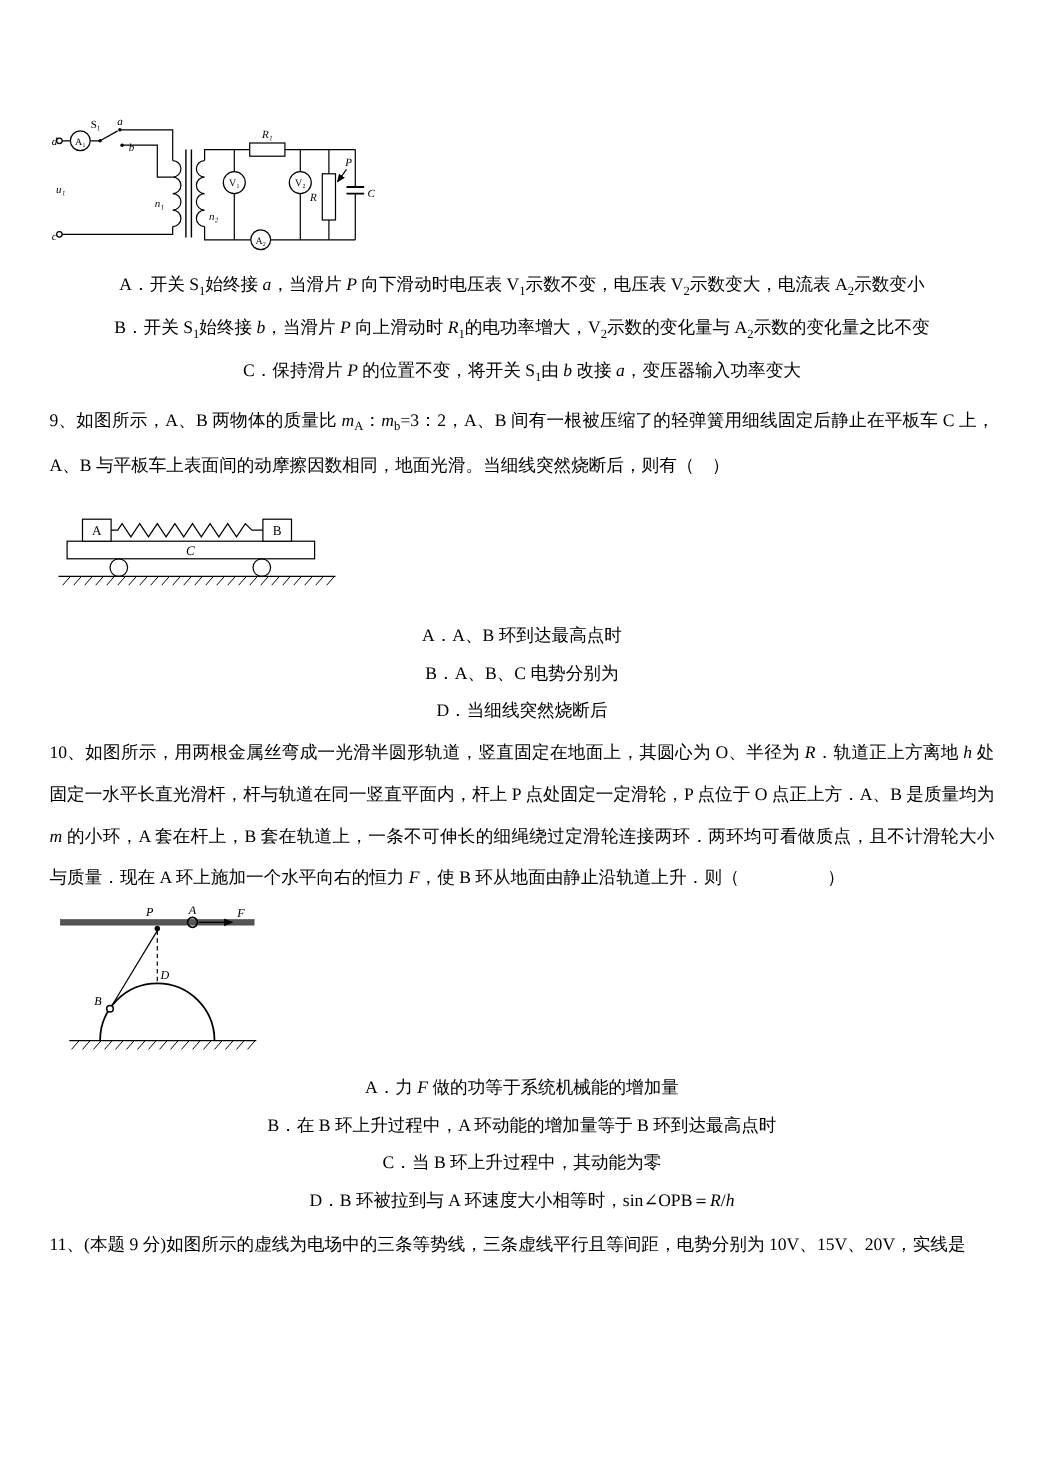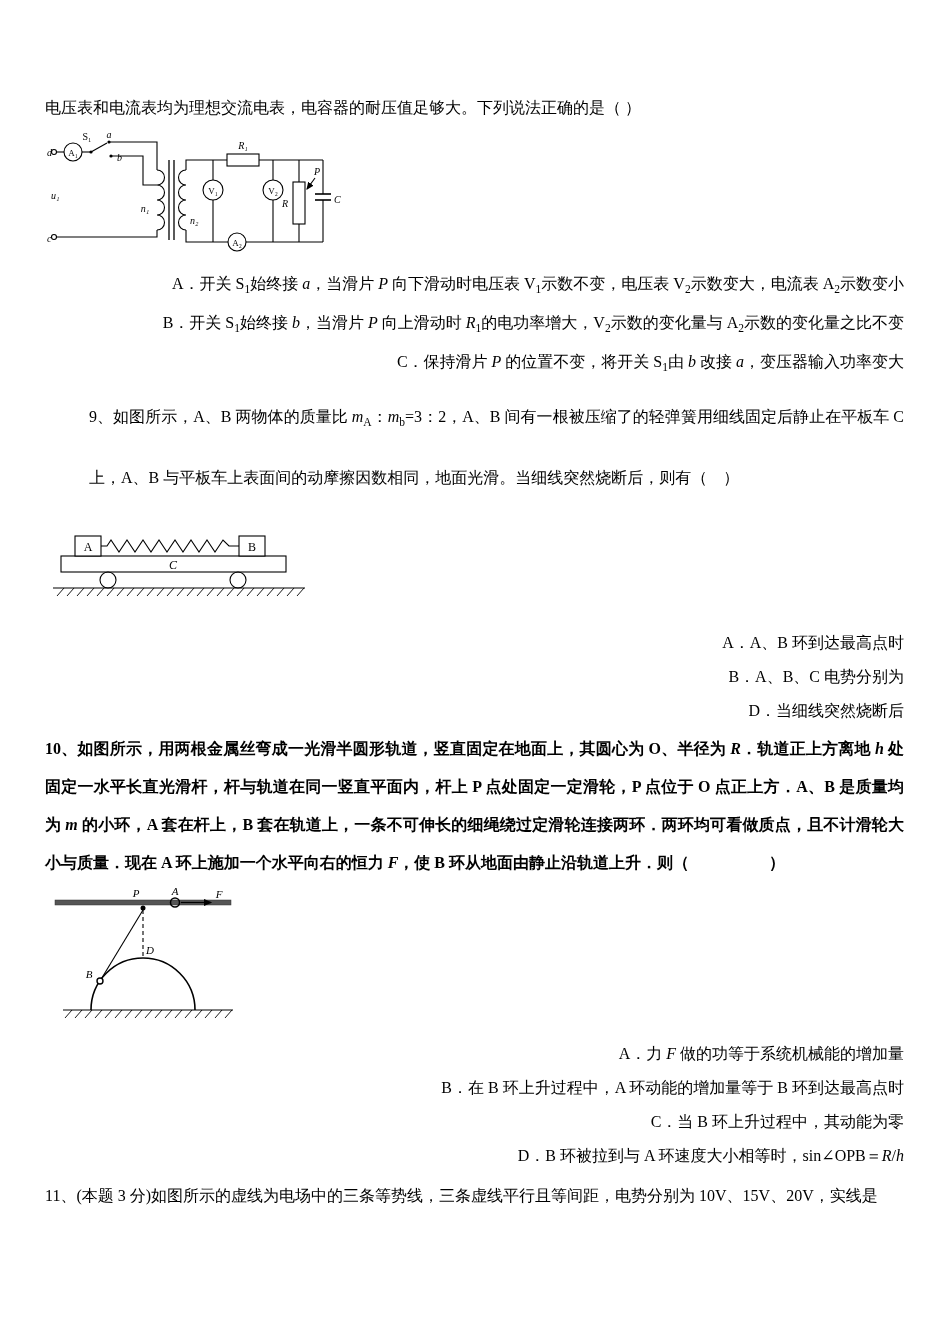--- a/index.html
+++ b/index.html
@@ -30,7 +30,6 @@
 
 <div class="page">
 
-  <p class="para intro">电压表和电流表均为理想交流电表，电容器的耐压值足够大。下列说法正确的是（ ）</p>
 
   <svg class="circuit-svg" viewBox="0 0 300 125" width="300" height="125" xmlns="http://www.w3.org/2000/svg">
     <defs>

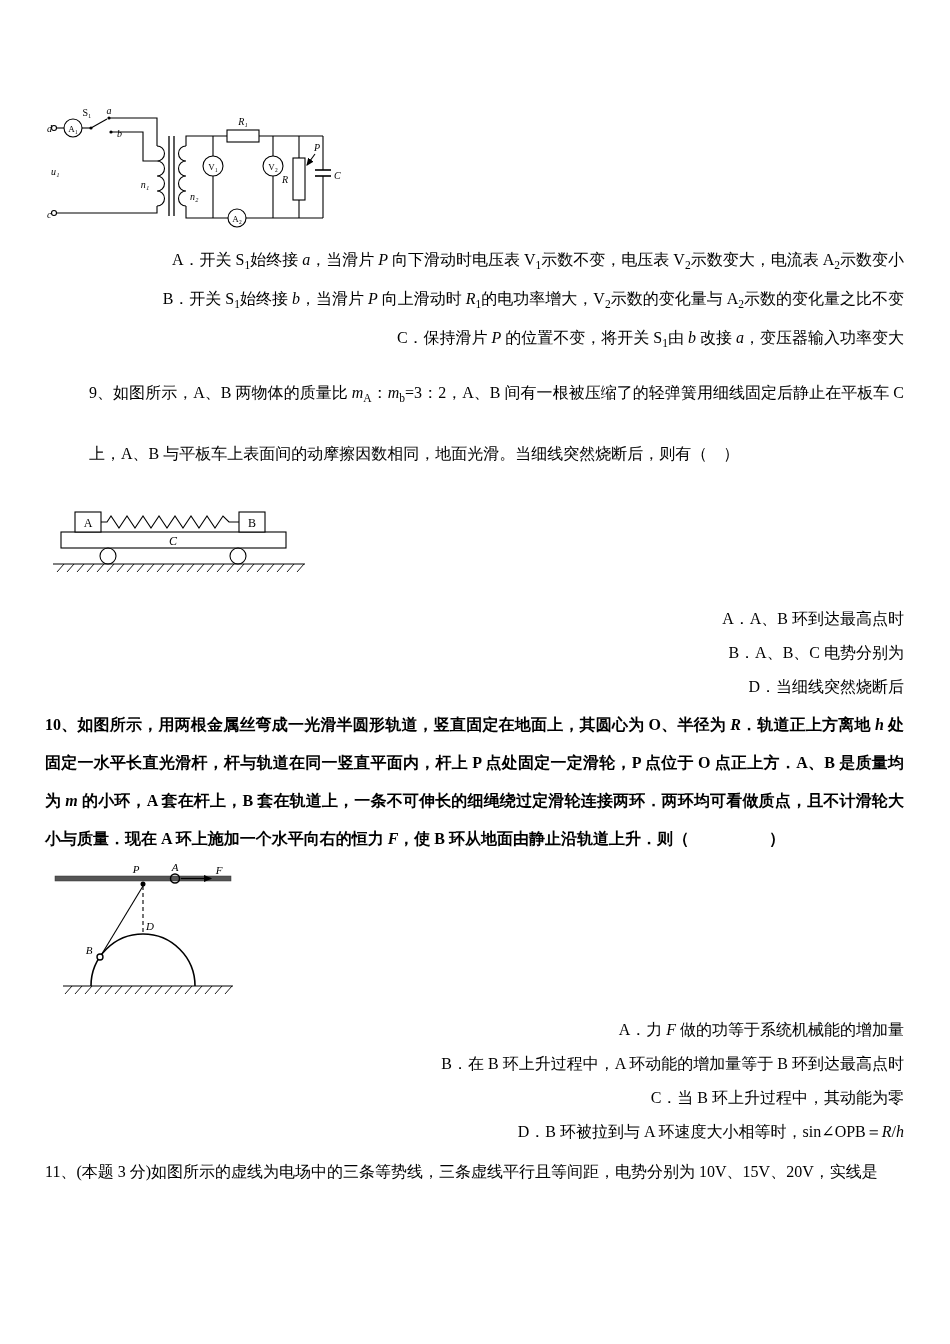--- a/index.html
+++ b/index.html
@@ -13,7 +13,7 @@
   .intro { line-height:24px; }
   .lh40  { line-height:56px;margin-left:44px; }
   .lh38  { line-height:38px; }
-  .option { font-size:16px; line-height:34px; text-align:right; }
+  .option { font-size:16px; line-height:34px; text-align:center; }
   sub { font-size:0.72em; }
   i { font-style:italic; }
   svg { display:block; }

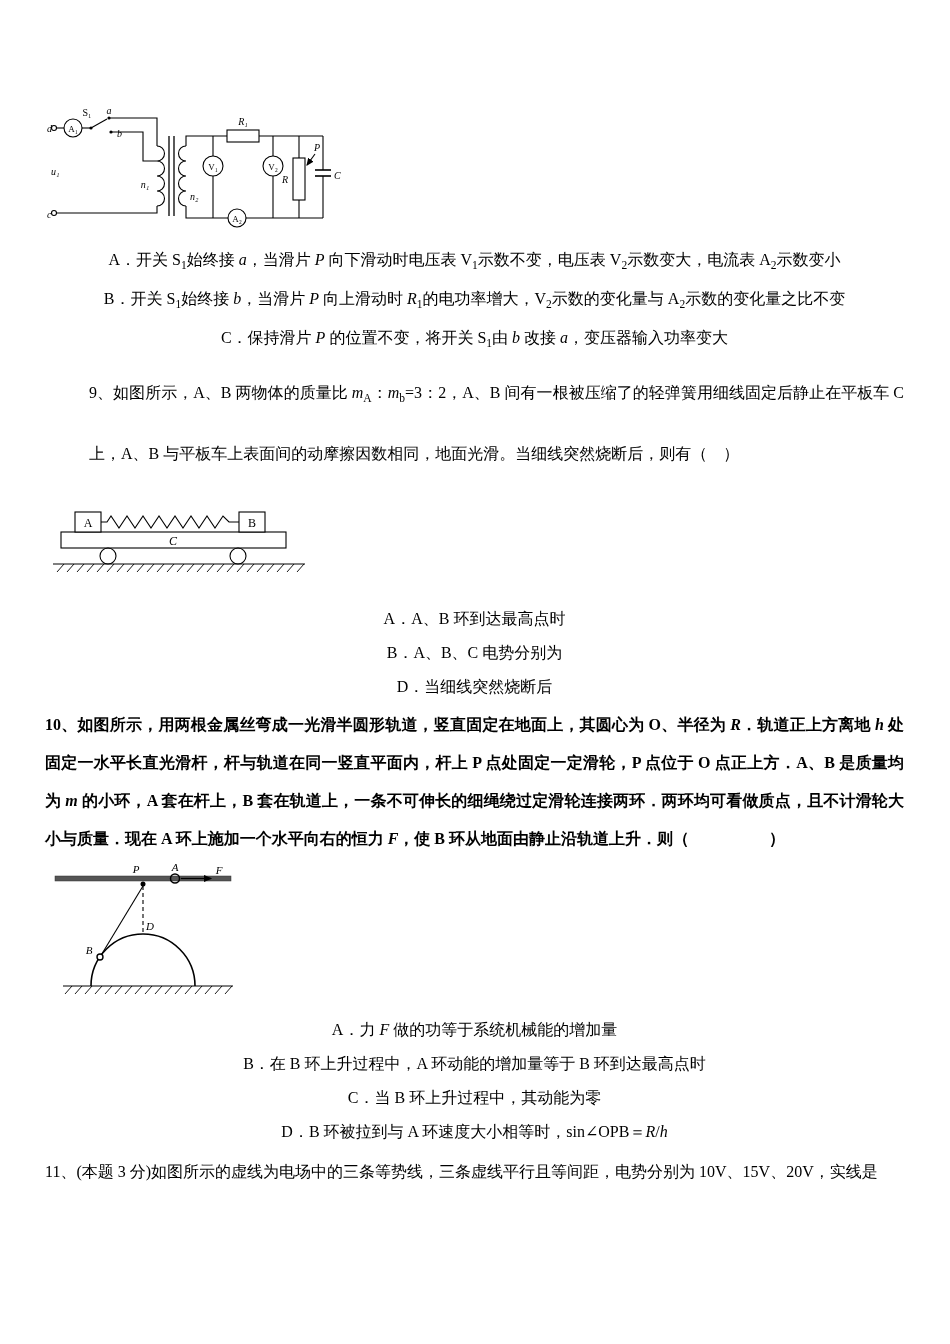--- a/index.html
+++ b/index.html
@@ -11,7 +11,7 @@
   .page { width:950px; height:1344px; padding:96px 46px 0 45px; }
   .para  { font-size:16px; text-align:justify; }
   .intro { line-height:24px; }
-  .lh40  { line-height:56px;margin-left:44px; }
+  .lh40  { line-height:36px; }
   .lh38  { line-height:38px; }
   .option { font-size:16px; line-height:34px; text-align:center; }
   sub { font-size:0.72em; }

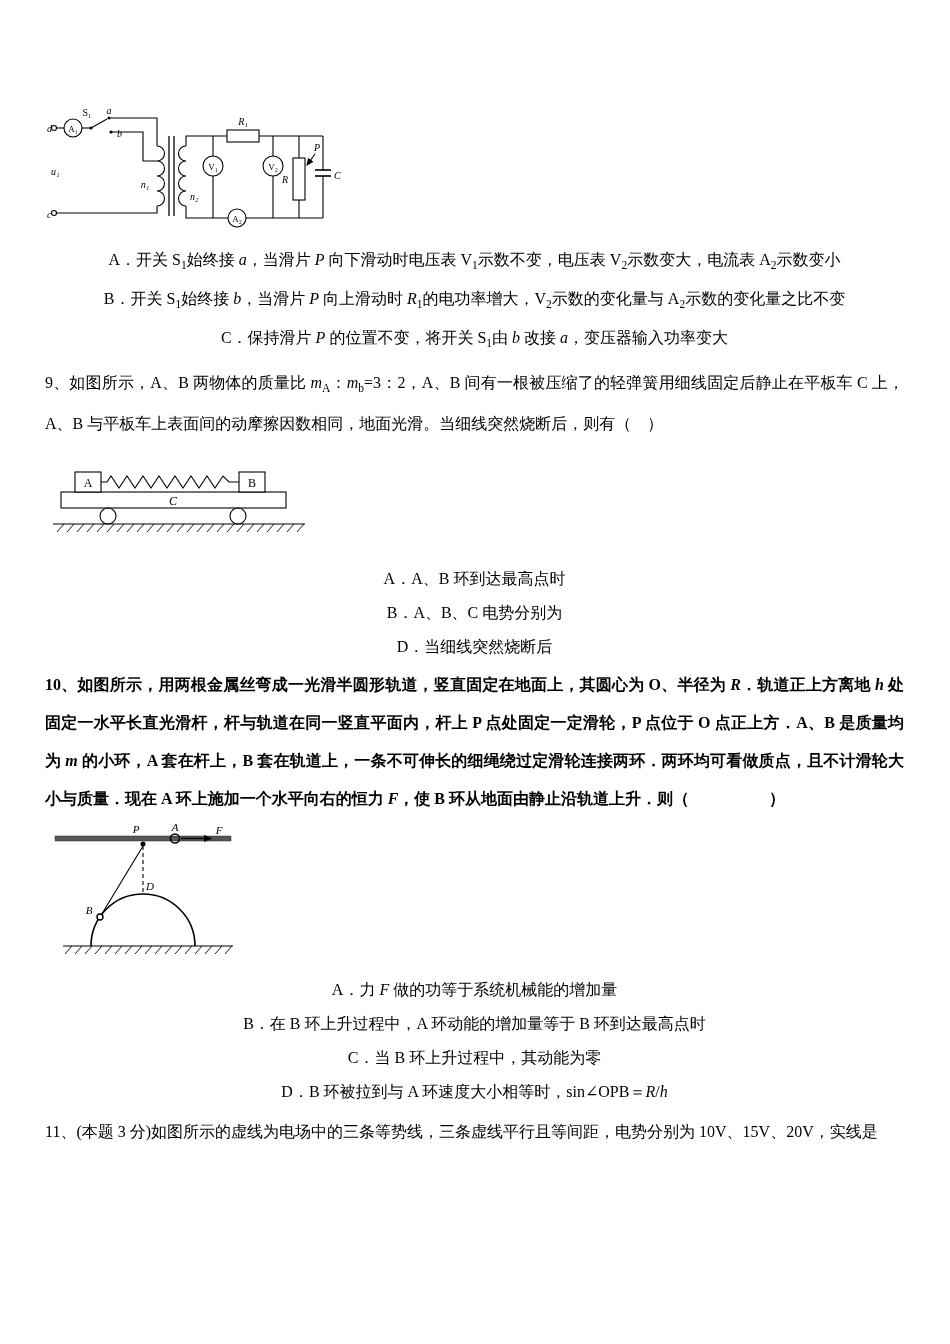--- a/index.html
+++ b/index.html
@@ -21,7 +21,7 @@
   .cart-svg    { margin:10px 0 22px 8px; }
   .track-svg   { margin:6px 0 4px 8px; }
   .q9text  { margin-top:4px; }
-  .q10text { margin-top:2px;font-weight:bold; }
+  .q10text { margin-top:2px; }
   .q11text { margin-top:4px; }
   svg text { font-family:"Liberation Serif","DejaVu Serif",serif; }
 </style>

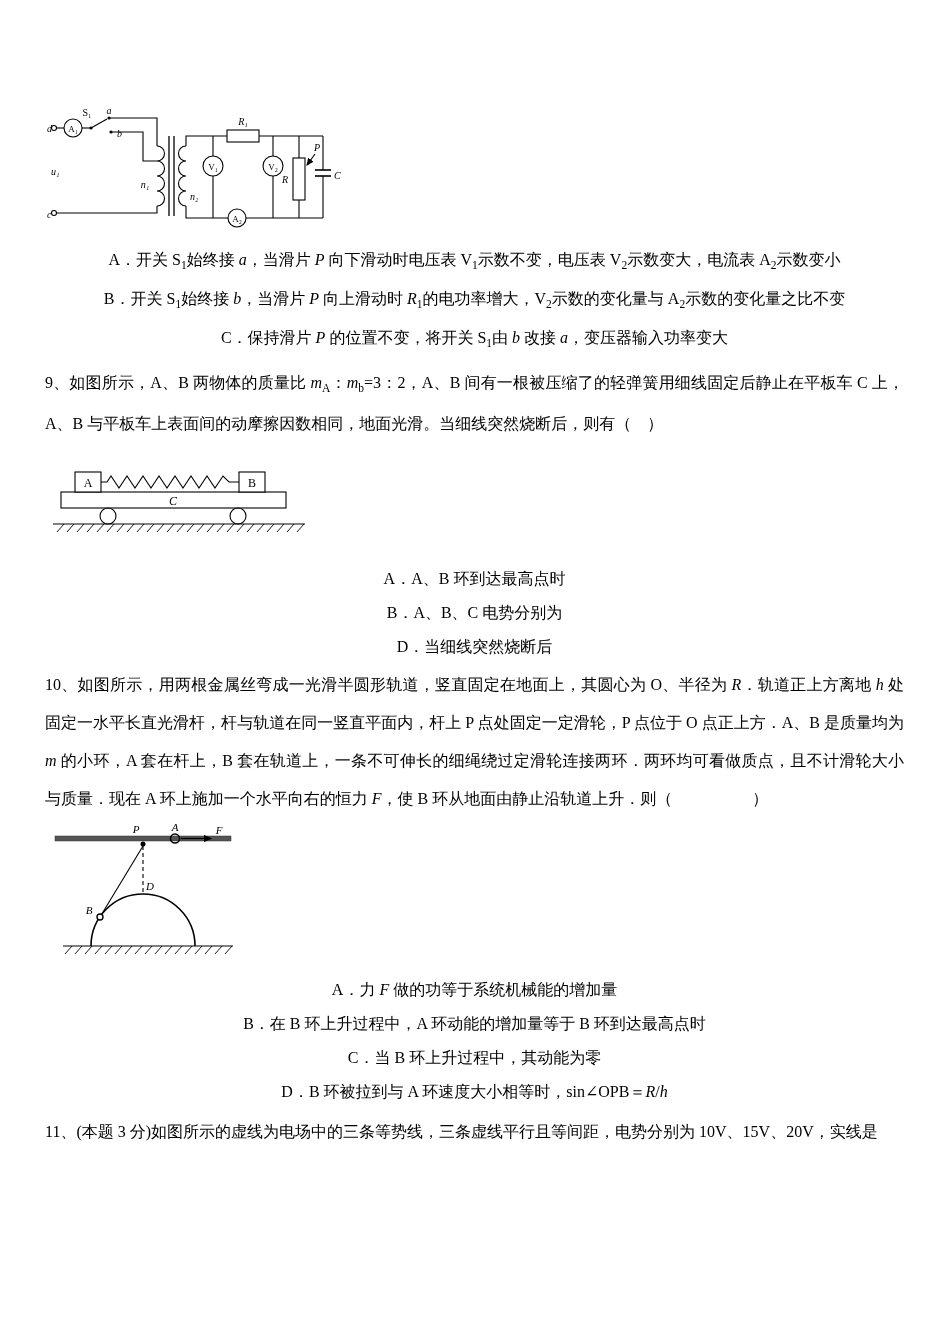--- a/index.html
+++ b/index.html
@@ -161,7 +161,7 @@
     <div class="option">D．B 环被拉到与 A 环速度大小相等时，sin∠OPB＝<i>R</i>/<i>h</i></div>
   </div>
 
-  <p class="para lh38 q11text">11、(本题 3 分)如图所示的虚线为电场中的三条等势线，三条虚线平行且等间距，电势分别为 10V、15V、20V，实线是</p>
+  <p class="para lh38 q11text">11、(本题 9 分)如图所示的虚线为电场中的三条等势线，三条虚线平行且等间距，电势分别为 10V、15V、20V，实线是</p>
 
 </div>
 

